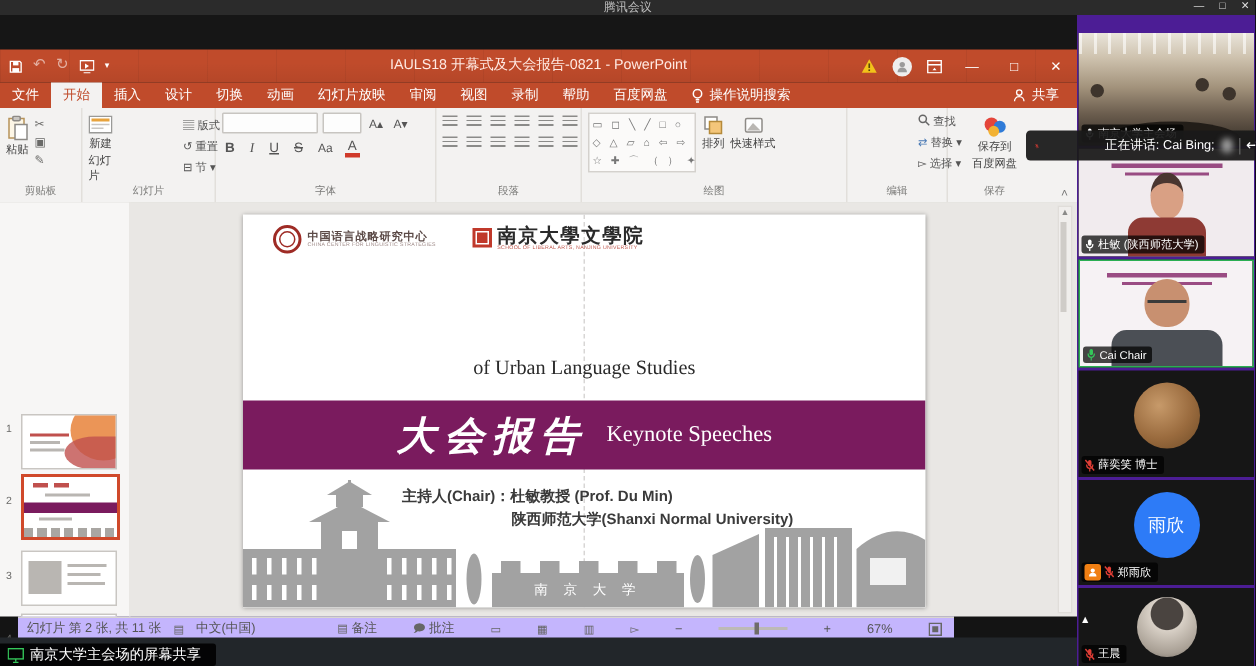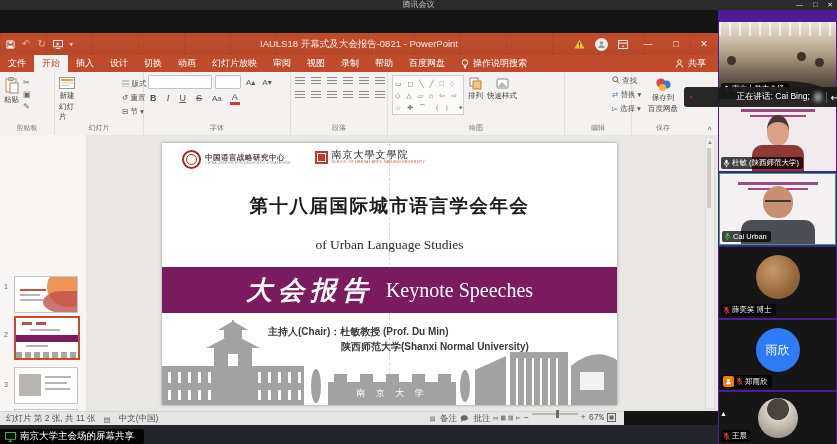--- a/index.html
+++ b/index.html
@@ -62,7 +62,7 @@
   .l2-seal:after{content:"";position:absolute;left:2px;top:2px;right:2px;bottom:2px;border:1px solid #fff;}
   .logo-txt{display:flex;flex-direction:column;line-height:1;}
   .logo-cn1{font-size:7.5px;font-weight:bold;color:#5b4a47;letter-spacing:.5px;}
-  .logo-cn2{font-family:"Liberation Serif",serif;font-size:10px;font-weight:normal;color:#2a2a2a;letter-spacing:1px;}
+  .logo-cn2{font-family:"Liberation Serif",serif;font-size:13px;font-weight:bold;color:#2a2a2a;letter-spacing:1px;}
   .logo-en{font-size:3.5px;color:#a08c8a;margin-top:1px;letter-spacing:.2px;}
   .logo-en2{color:#c0594f;}
   .s-title-cn{position:absolute;left:0;right:0;top:50px;text-align:center;font-size:18.5px;font-weight:bold;color:#1c1c1c;letter-spacing:1.5px;}

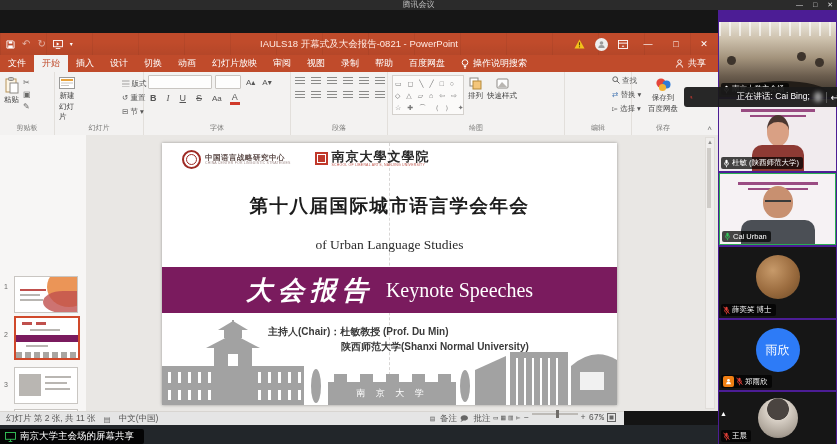--- a/index.html
+++ b/index.html
@@ -399,7 +399,6 @@
           </span>
         </div>
       </div>
-      <div class="s-title-cn">第十八届国际城市语言学会年会</div>
       <div class="s-title-en" style="top:94px;">of Urban Language Studies</div>
       <div class="banner">
         <span class="banner-cn">大会报告</span>

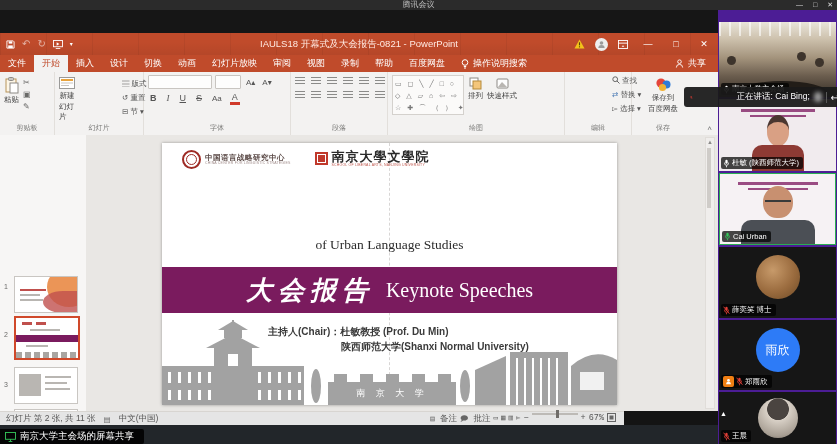--- a/index.html
+++ b/index.html
@@ -555,7 +555,7 @@
             <path d="M2.5 6v1a3.5 3.5 0 0 0 7 0V6" stroke="#35c75a" fill="none" stroke-width="1.4"></path>
             <line x1="6" y1="11" x2="6" y2="14" stroke="#35c75a" stroke-width="1.4"></line>
           </svg>
-        <span>Cai Urban</span>
+        <span>Cai Chair</span>
       </div>
     </div>
 

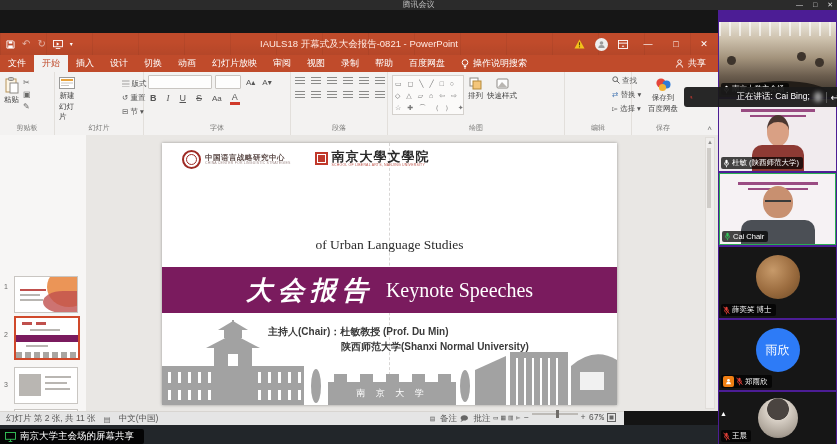--- a/index.html
+++ b/index.html
@@ -69,7 +69,7 @@
   .s-title-en{position:absolute;left:0;right:0;text-align:center;font-family:"Liberation Serif",serif;font-size:13.5px;color:#2b2b2b;}
   .banner{position:absolute;left:0;right:0;top:124px;height:46px;background:#7a1b5e;display:flex;align-items:center;justify-content:center;gap:12px;}
   .banner-cn{font-family:"DejaVu Serif",serif;font-style:italic;font-weight:bold;font-size:26px;color:#fff;letter-spacing:6px;}
-  .banner-en{font-family:"Liberation Serif",serif;font-size:20px;color:#fff;}
+  .banner-en{font-family:"Liberation Serif",serif;font-size:15px;color:#fff;}
   .chair{position:absolute;left:106px;top:181px;font-size:10px;font-weight:bold;color:#3a3a3a;line-height:1.5;}
   .chair .ind{padding-left:73px;}
   .skyline{position:absolute;left:0;bottom:0;width:455px;height:85px;}

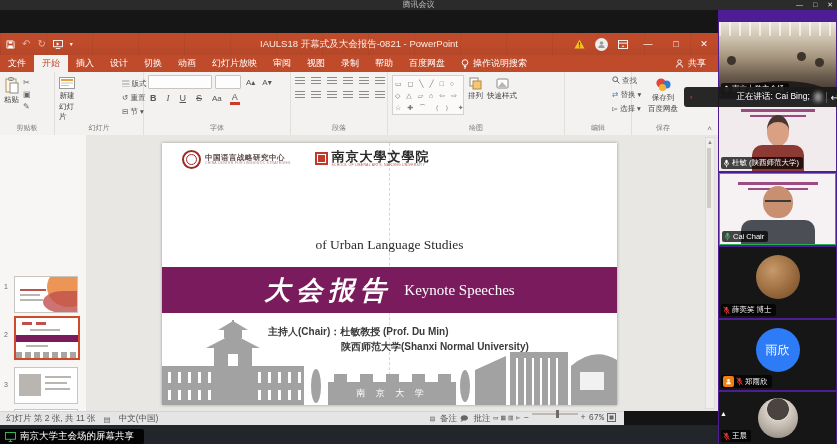--- a/index.html
+++ b/index.html
@@ -77,7 +77,7 @@
   .edscroll span{display:block;text-align:center;font-size:6px;color:#8a8a88;line-height:9px;}
   .edthumb{position:absolute;left:1px;top:10px;width:4px;height:60px;background:#cfccc8;}
   
-  .statusbar{left:0;top:411px;width:624px;height:14px;background:#e5e5e5;border-top:1px solid #d8d5d1;
+  .statusbar{left:12px;top:411px;width:624px;height:14px;background:#c4b5fd;border-top:1px solid #d8d5d1;
      display:flex;align-items:center;font-size:8.5px;color:#555;}
   .sb-left{display:flex;gap:8px;align-items:center;padding-left:6px;}
   .sb-right{margin-left:auto;display:flex;gap:3px;padding-right:8px;font-family:Liberation Mono, monospace;}

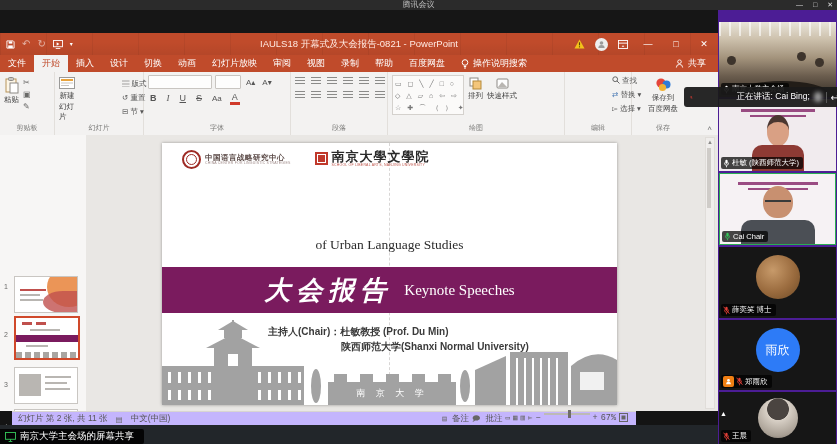--- a/index.html
+++ b/index.html
@@ -80,7 +80,7 @@
   .statusbar{left:12px;top:411px;width:624px;height:14px;background:#c4b5fd;border-top:1px solid #d8d5d1;
      display:flex;align-items:center;font-size:8.5px;color:#555;}
   .sb-left{display:flex;gap:8px;align-items:center;padding-left:6px;}
-  .sb-right{margin-left:auto;display:flex;gap:3px;padding-right:8px;font-family:Liberation Mono, monospace;}
+  .sb-right{margin-left:auto;display:flex;gap:24px;align-items:center;padding-right:8px;}
   .sb-ico{font-size:7.5px;color:#666;}
   .zoom-track{width:46px;height:2px;background:#bdbab6;position:relative;}
   .zoom-thumb{position:absolute;left:24px;top:-3px;width:3px;height:8px;background:#6f6c68;}

